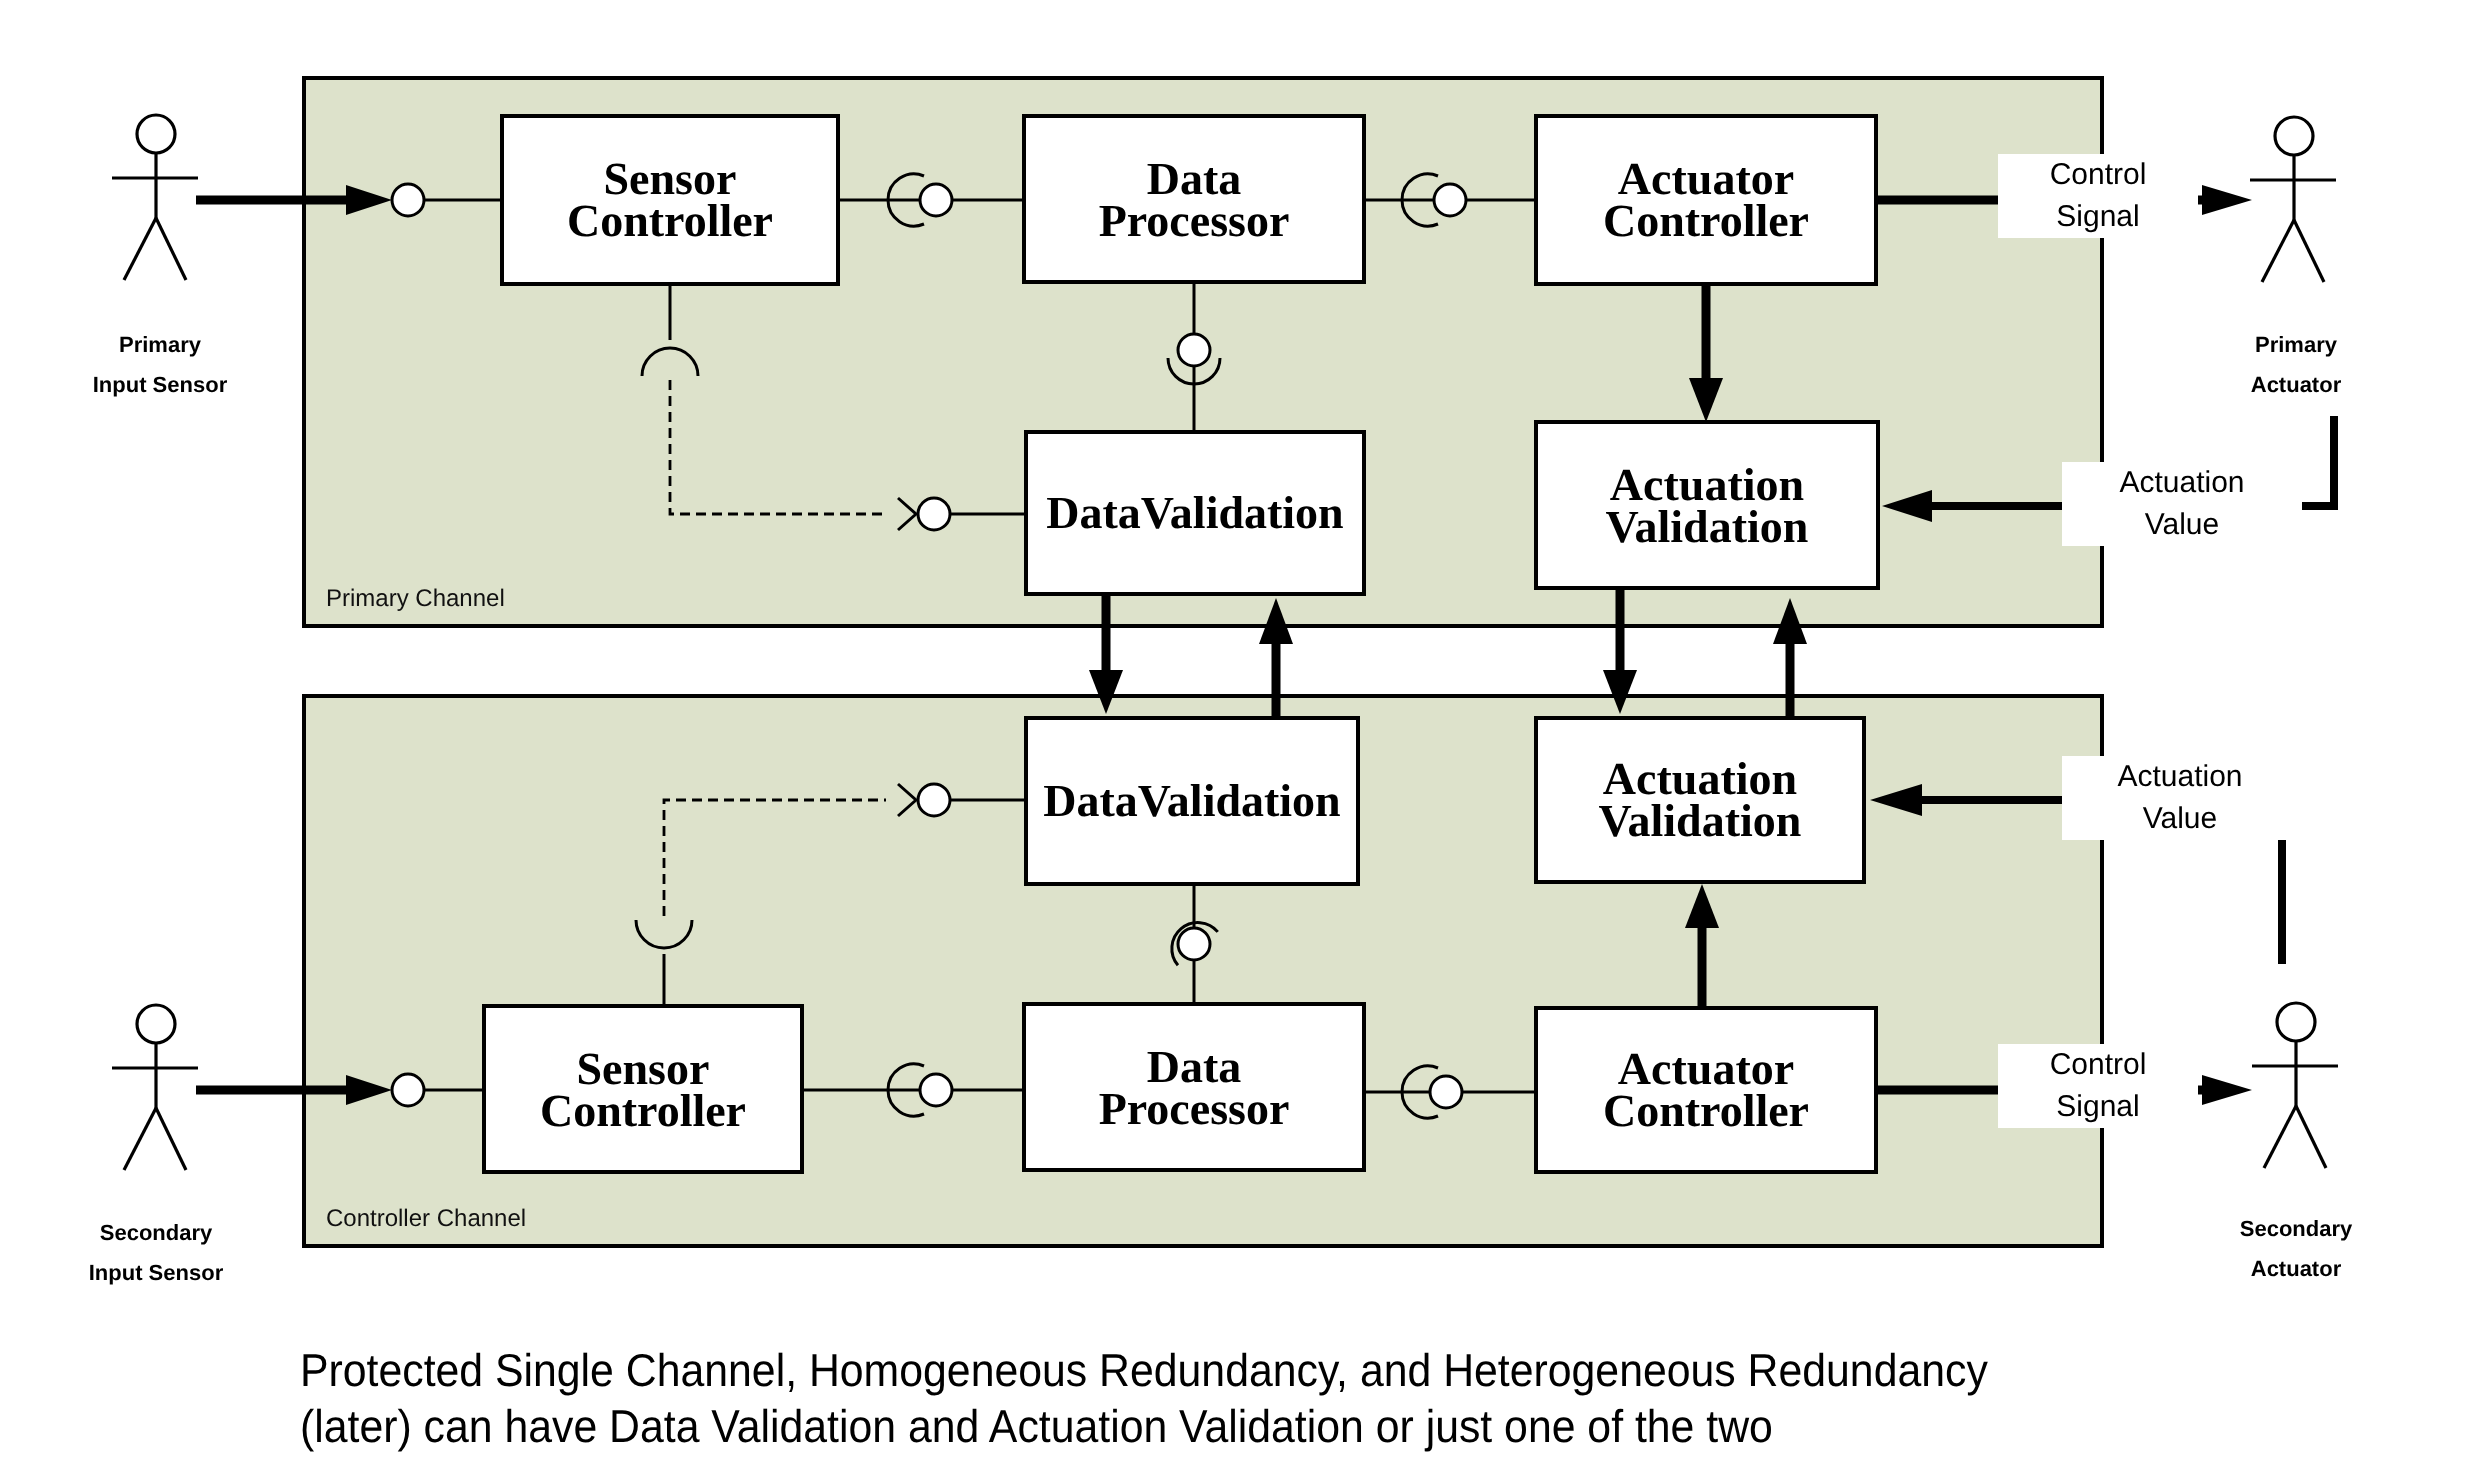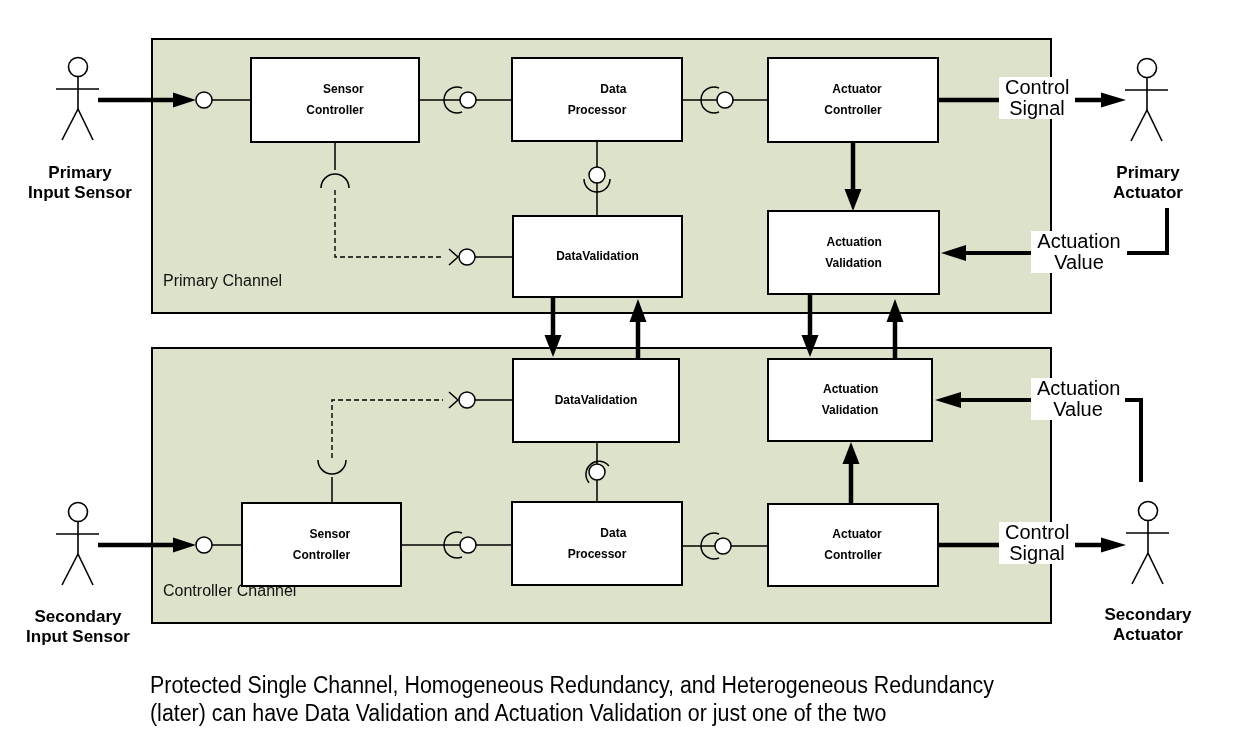--- a/index.html
+++ b/index.html
@@ -19,7 +19,7 @@
     display:flex;align-items:center;justify-content:center;
   }
   .box-label{
-    font-weight:bold;font-size:12px;line-height:21px;text-align:right;white-space:pre-line;
+    font-weight:bold;font-size:23px;line-height:21px;text-align:center;white-space:pre-line;font-family:Liberation Serif, serif;
   }
   .wlabel{
     position:absolute;z-index:3;background:#fff;font-size:20px;line-height:21px;

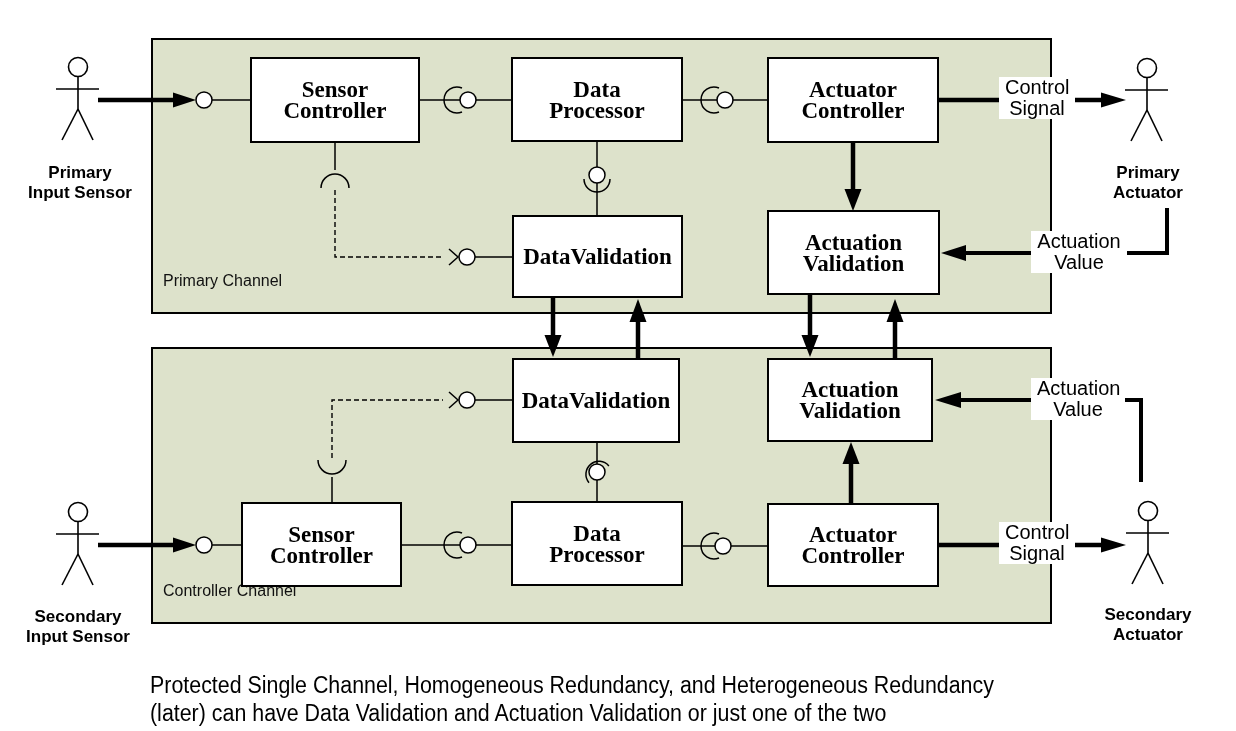--- a/index.html
+++ b/index.html
@@ -22,8 +22,8 @@
     font-weight:bold;font-size:23px;line-height:21px;text-align:center;white-space:pre-line;font-family:Liberation Serif, serif;
   }
   .wlabel{
-    position:absolute;z-index:3;background:#fff;font-size:20px;line-height:21px;
-    text-align:center;white-space:pre-line;padding:0 6px;
+    position:absolute;z-index:3;background:#fff;font-size:15px;line-height:21px;
+    text-align:center;white-space:pre-line;padding:0 18px;
   }
   .actor-label{
     position:absolute;z-index:3;font-weight:bold;font-size:17px;line-height:20px;

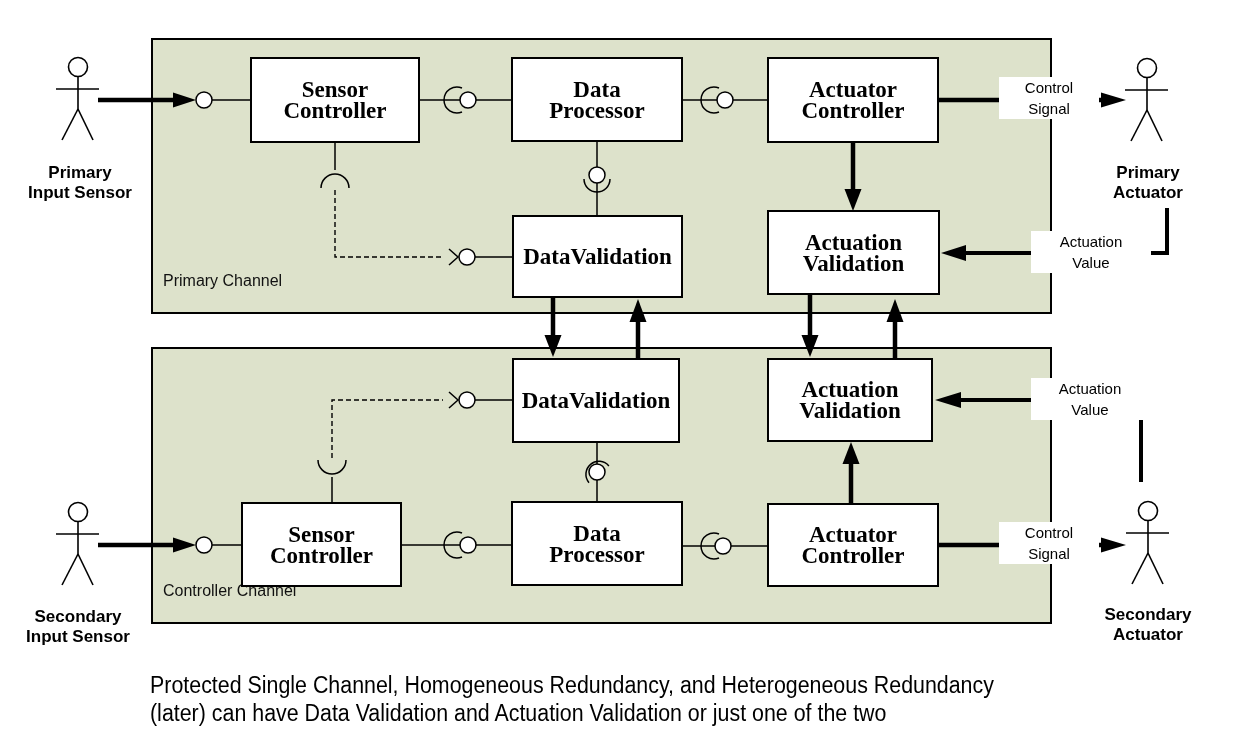--- a/index.html
+++ b/index.html
@@ -26,7 +26,7 @@
     text-align:center;white-space:pre-line;padding:0 18px;
   }
   .actor-label{
-    position:absolute;z-index:3;font-weight:bold;font-size:17px;line-height:20px;
+    position:absolute;z-index:3;font-weight:bold;font-size:11px;line-height:20px;
     text-align:center;white-space:pre-line;
   }
   .caption{

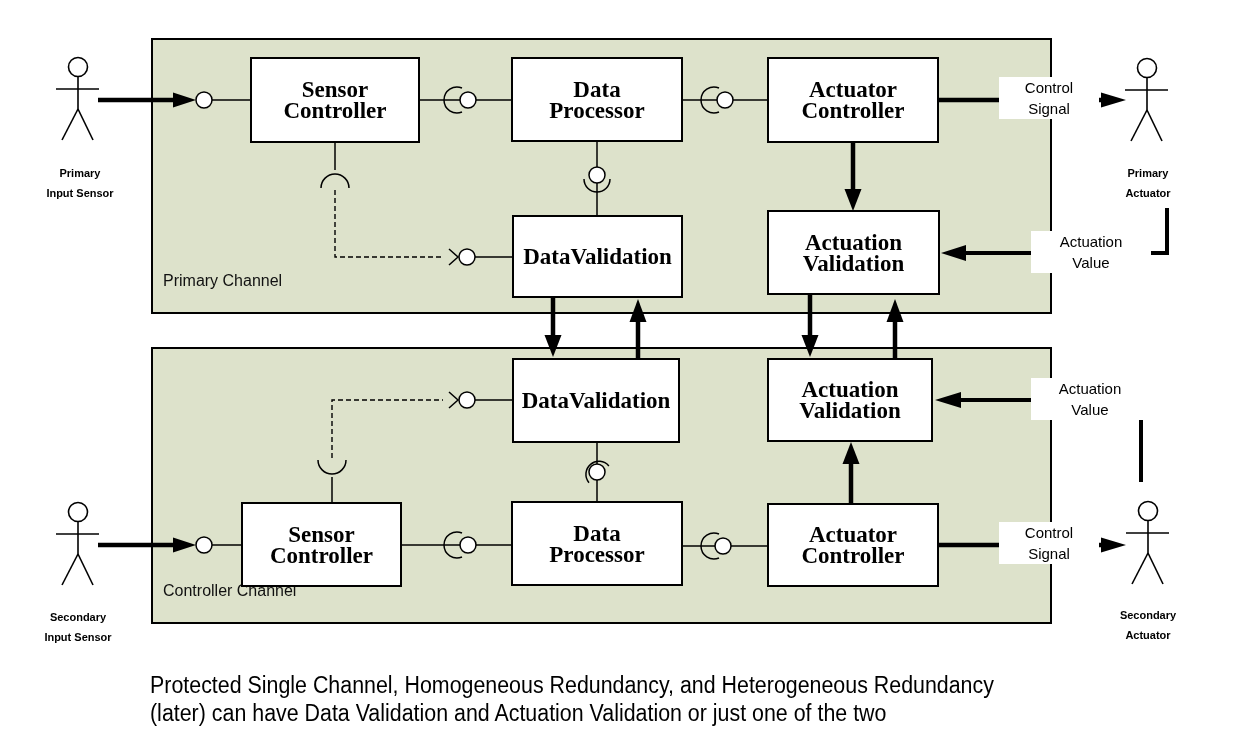--- a/index.html
+++ b/index.html
@@ -11,7 +11,7 @@
     position:absolute;background:#dde2cb;border:2px solid #000;box-sizing:border-box;z-index:0;
   }
   .ch-label{
-    position:absolute;left:10px;bottom:22px;font-size:16px;color:#111;white-space:pre-line;
+    position:absolute;left:10px;bottom:6px;font-size:12px;color:#111;white-space:pre-line;
   }
   .svg-layer{position:absolute;left:0;top:0;z-index:1;}
   .box{

